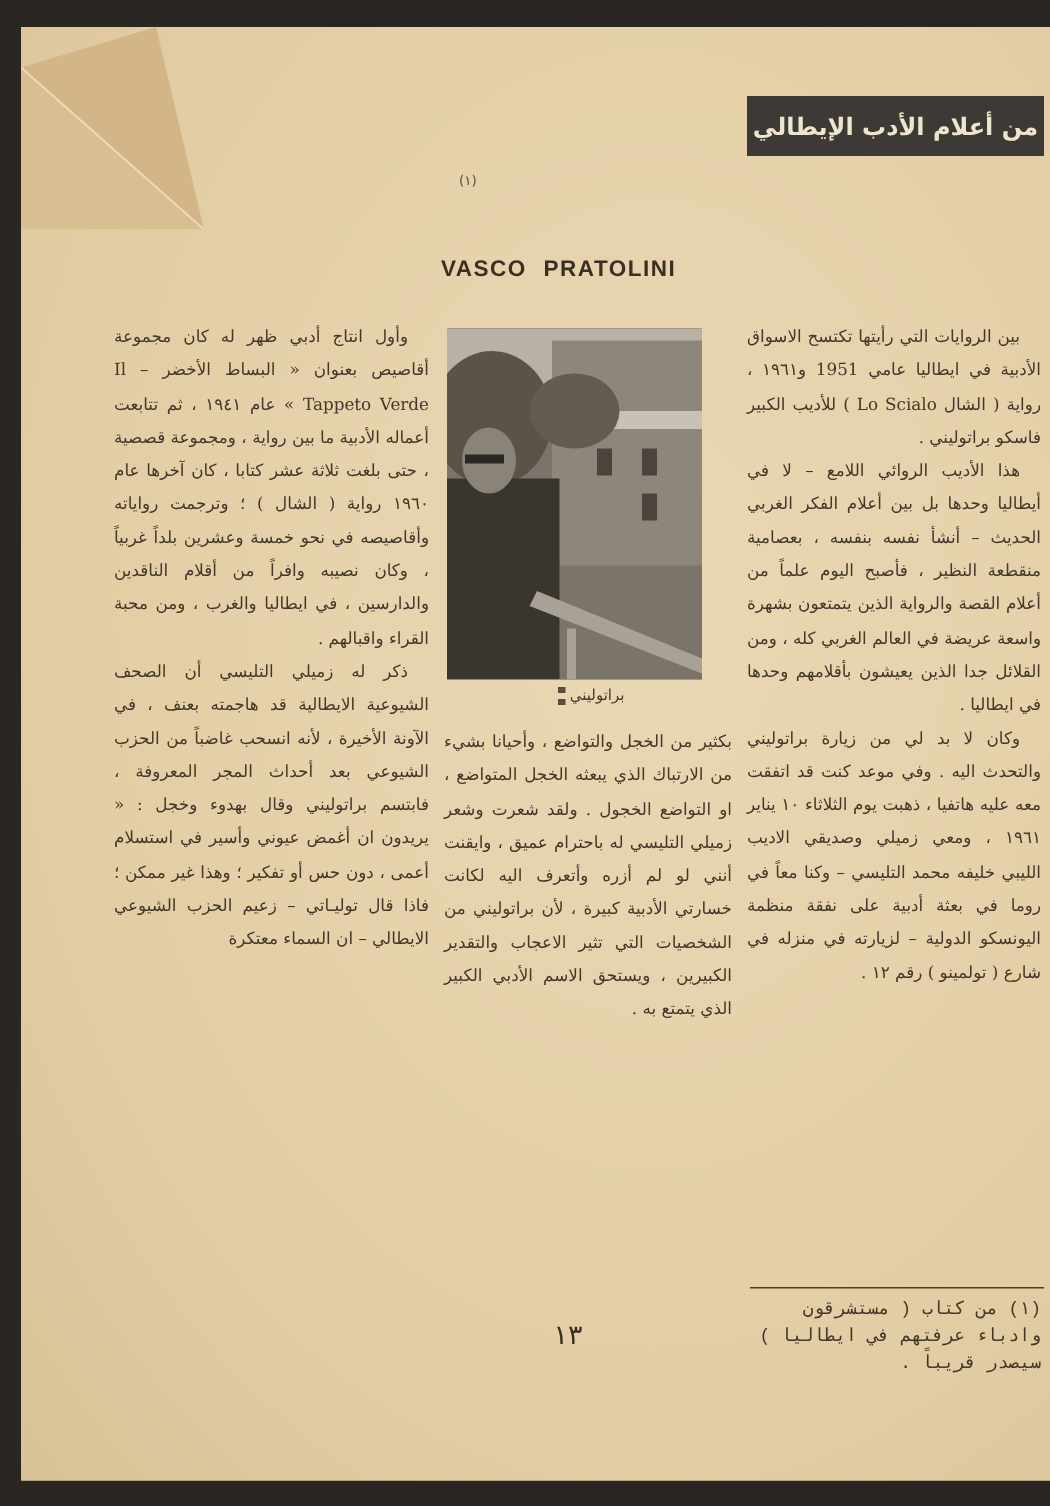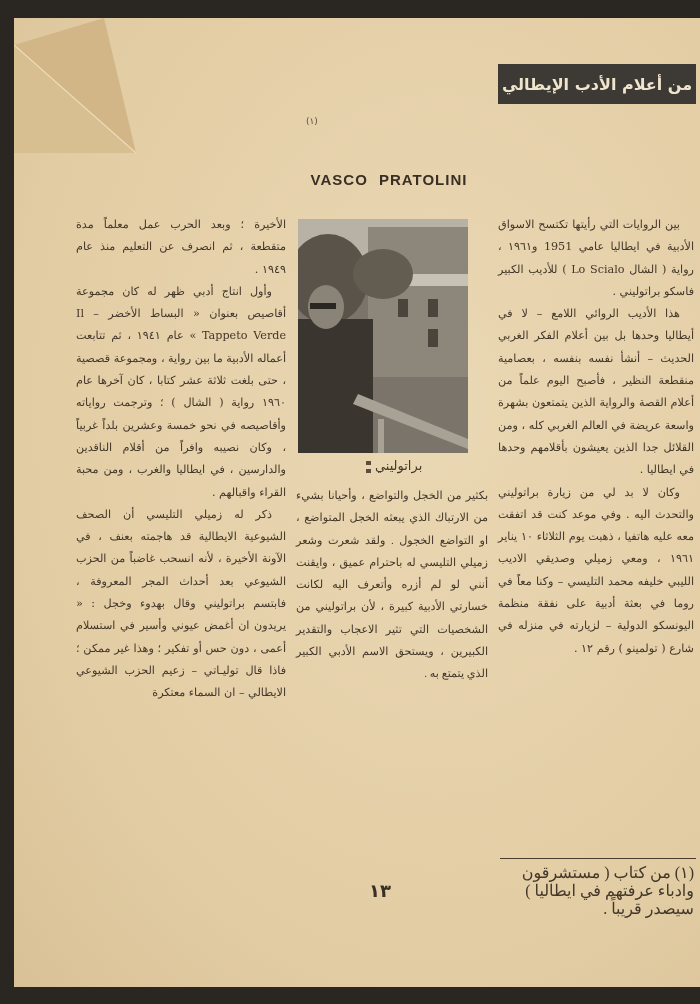--- a/index.html
+++ b/index.html
@@ -35,7 +35,7 @@
       position: absolute; left: 292px; top: 98px; font-size: 9px; color: #5b4e3e;
     }
     .title-en {
-      position: absolute; left: 280px; top: 153px; width: 190px; text-align: center;
+      position: absolute; left: 280px; top: 153px; width: 190px; text-align: left;
       font-family: "Liberation Sans", sans-serif; font-weight: bold; font-size: 15px;
       letter-spacing: 1px; color: #3a2f24; word-spacing: 6px;
     }

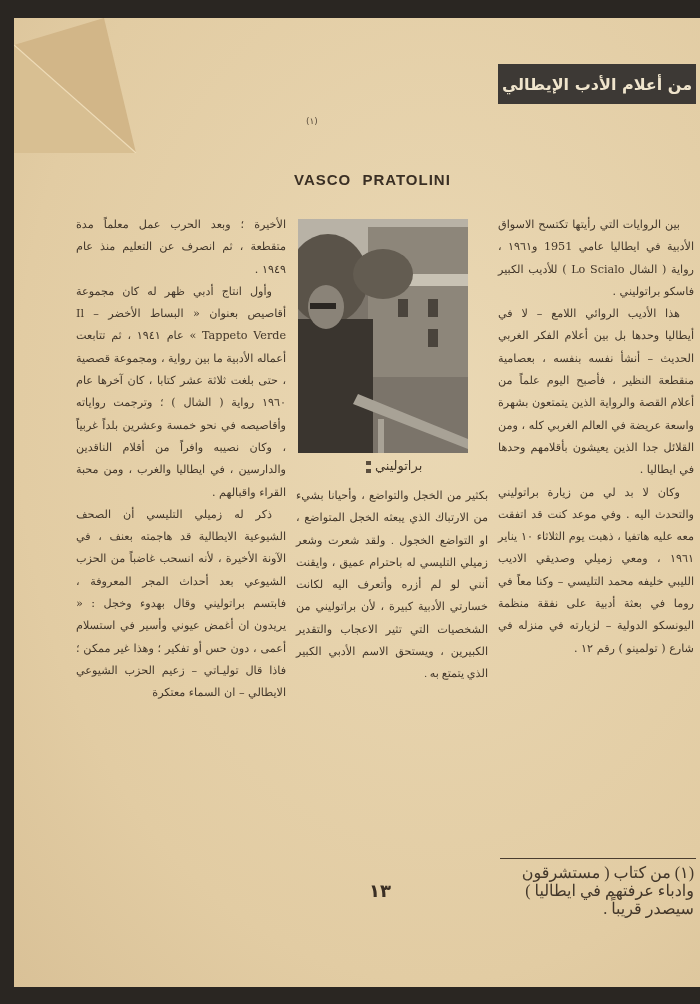--- a/index.html
+++ b/index.html
@@ -124,7 +124,6 @@
   </div>
 
   <div class="col col-left">
-    <p>الأخيرة ؛ وبعد الحرب عمل معلماً مدة متقطعة ، ثم انصرف عن التعليم منذ عام ١٩٤٩ .</p>
     <p class="indent">وأول انتاج أدبي ظهر له كان مجموعة أقاصيص بعنوان « البساط الأخضر – Il Tappeto Verde » عام ١٩٤١ ، ثم تتابعت أعماله الأدبية ما بين رواية ، ومجموعة قصصية ، حتى بلغت ثلاثة عشر كتابا ، كان آخرها عام ١٩٦٠ رواية ( الشال ) ؛ وترجمت رواياته وأقاصيصه في نحو خمسة وعشرين بلداً غربياً ، وكان نصيبه وافراً من أقلام الناقدين والدارسين ، في ايطاليا والغرب ، ومن محبة القراء واقبالهم .</p>
     <p class="indent">ذكر له زميلي التليسي أن الصحف الشيوعية الايطالية قد هاجمته بعنف ، في الآونة الأخيرة ، لأنه انسحب غاضباً من الحزب الشيوعي بعد أحداث المجر المعروفة ، فابتسم براتوليني وقال بهدوء وخجل : « يريدون ان أغمض عيوني وأسير في استسلام أعمى ، دون حس أو تفكير ؛ وهذا غير ممكن ؛ فاذا قال توليـاتي – زعيم الحزب الشيوعي الايطالي – ان السماء معتكرة</p>
   </div>

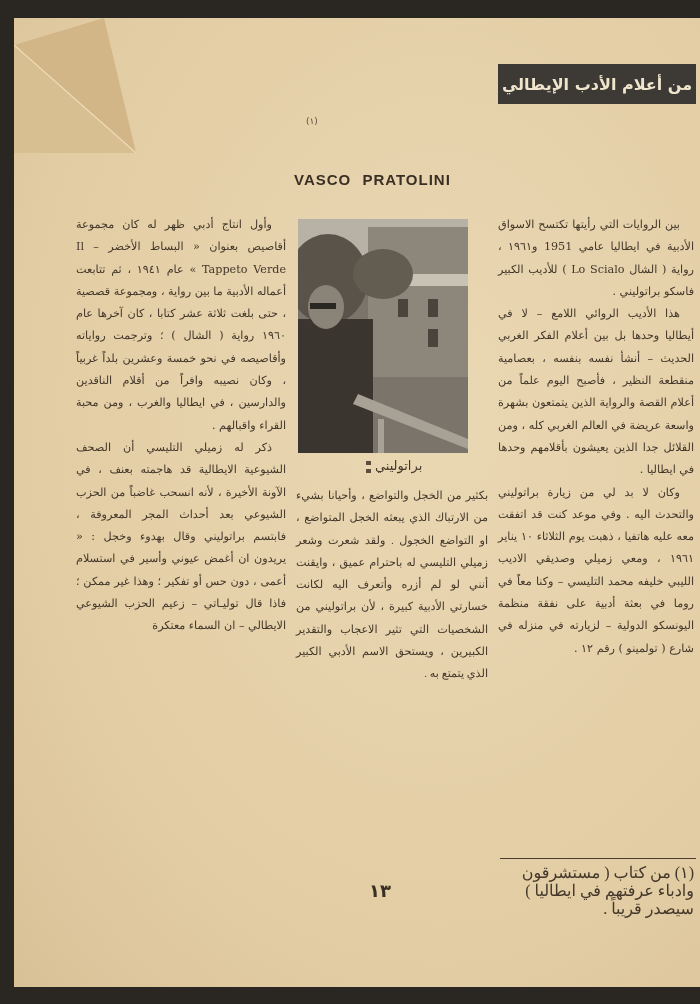--- a/index.html
+++ b/index.html
@@ -55,7 +55,7 @@
     }
     .caption {
       position: absolute; left: 284px; top: 440px; width: 170px; text-align: center;
-      direction: rtl; font-size: 13px; color: #43372a;
+      direction: rtl; font-size: 10px; color: #43372a;
     }
     .caption .marks { display: inline-block; width: 5px; height: 12px; vertical-align: middle;
       border-top: 4px solid #5b4e3e; border-bottom: 4px solid #5b4e3e; margin-left: 22px; box-sizing: border-box; }

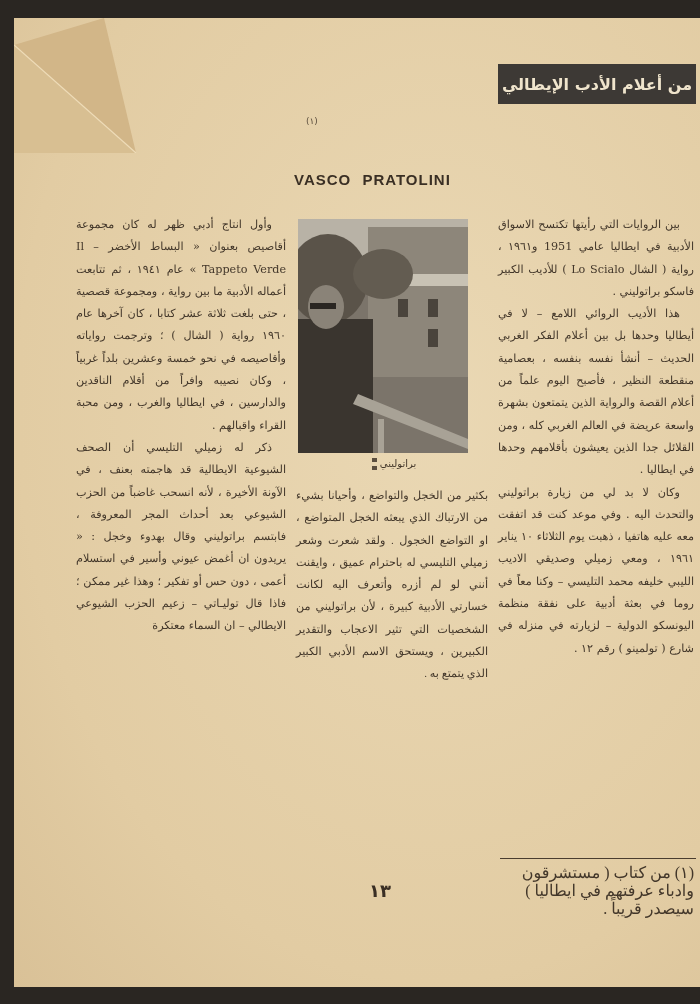--- a/index.html
+++ b/index.html
@@ -47,7 +47,7 @@
     .col p { margin: 0; }
     .col p.indent { text-indent: 14px; }
     .col-right { left: 484px; top: 196px; width: 196px; height: 640px; }
-    .col-mid { left: 282px; top: 466px; width: 192px; font-family: Liberation Serif, serif; }
+    .col-mid { left: 282px; top: 466px; width: 192px; }
     .col-left { left: 62px; top: 196px; width: 210px; }
     .photo {
       position: absolute; left: 284px; top: 201px; width: 170px; height: 234px;

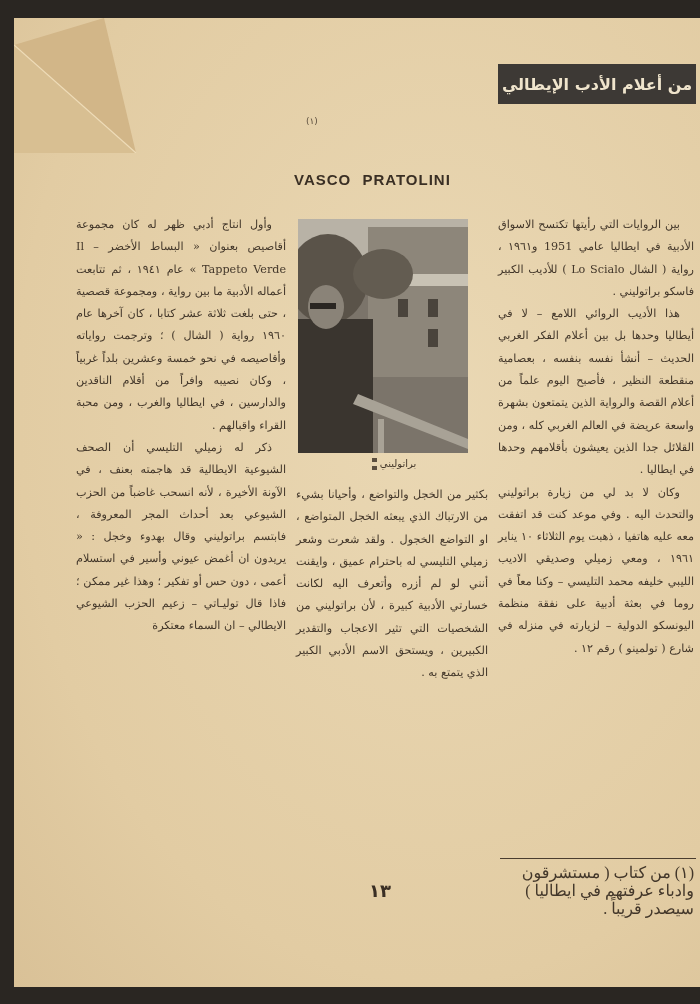--- a/index.html
+++ b/index.html
@@ -64,7 +64,7 @@
     }
     .footnote {
       position: absolute; left: 484px; top: 846px; width: 196px; direction: rtl;
-      font-family: Liberation Serif, serif; font-size: 16px; line-height: 18px; color: #43372a;
+      font-family: Liberation Mono, monospace; font-size: 12px; line-height: 18px; color: #43372a;
     }
     .page-number {
       position: absolute; left: 355px; top: 862px; font-size: 18px; font-weight: bold;

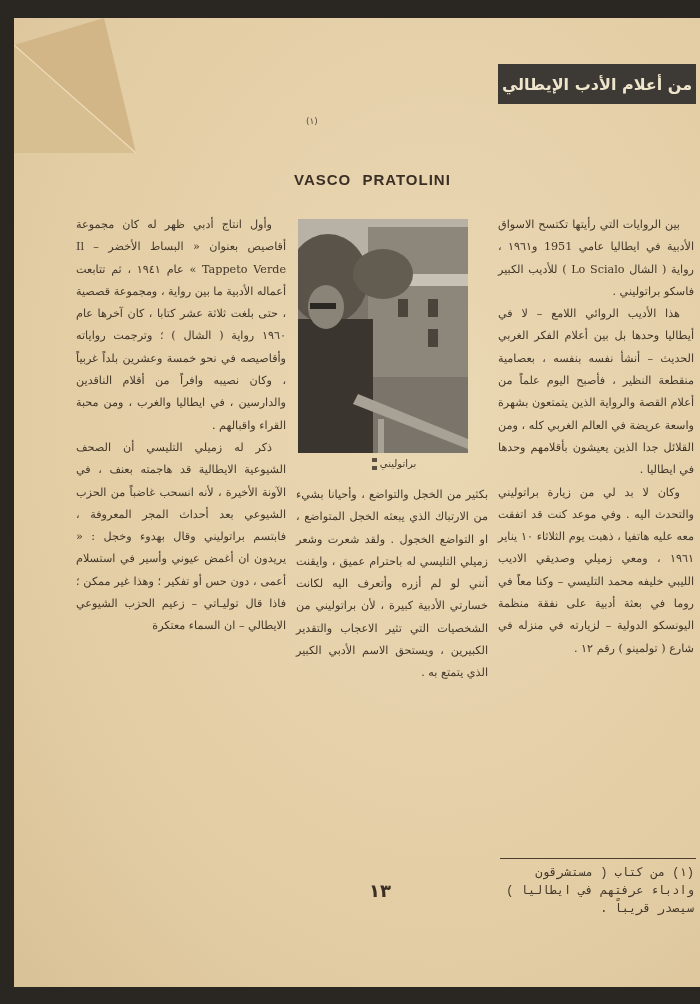--- a/index.html
+++ b/index.html
@@ -67,7 +67,7 @@
       font-family: Liberation Mono, monospace; font-size: 12px; line-height: 18px; color: #43372a;
     }
     .page-number {
-      position: absolute; left: 355px; top: 862px; font-size: 18px; font-weight: bold;
+      position: absolute; left: 355px; top: 862px; font-size: 18px; font-weight: normal;
       color: #3a2f24; font-family: "DejaVu Sans", sans-serif;
     }
   </style>

